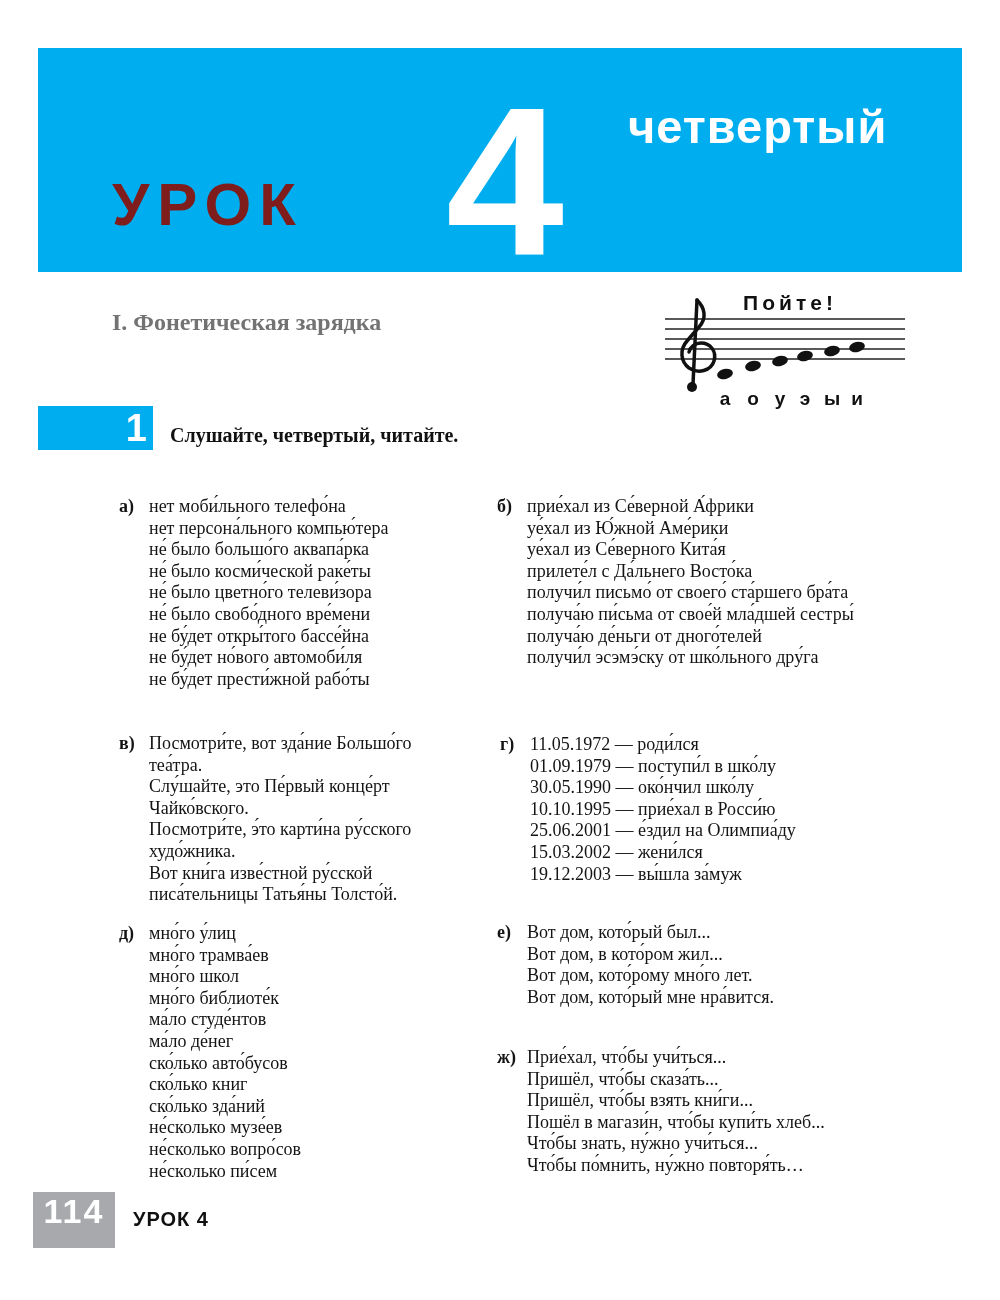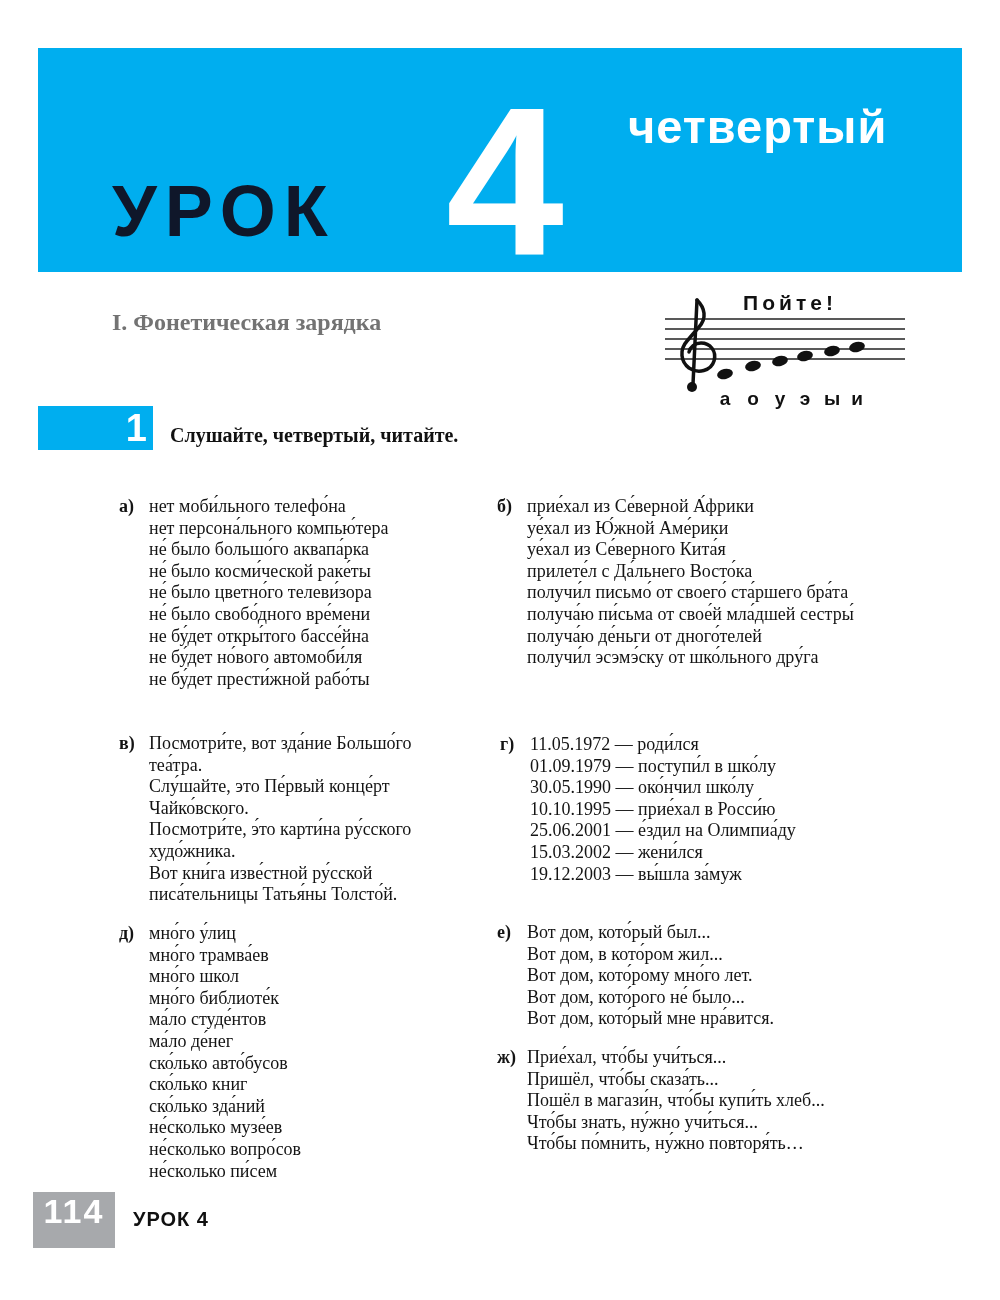--- a/index.html
+++ b/index.html
@@ -12,7 +12,7 @@
   .lesson-word {
     position:absolute; left:74px; top:127px;
     font-family:"Liberation Sans", sans-serif; font-weight:bold;
-    font-size:72px; line-height:1; letter-spacing:8px; color:#0f172a;
+    font-size:60px; line-height:1; letter-spacing:8px; color:#7f1d1d;
   }
   .lesson-number {
     position:absolute; left:408px; top:28px;

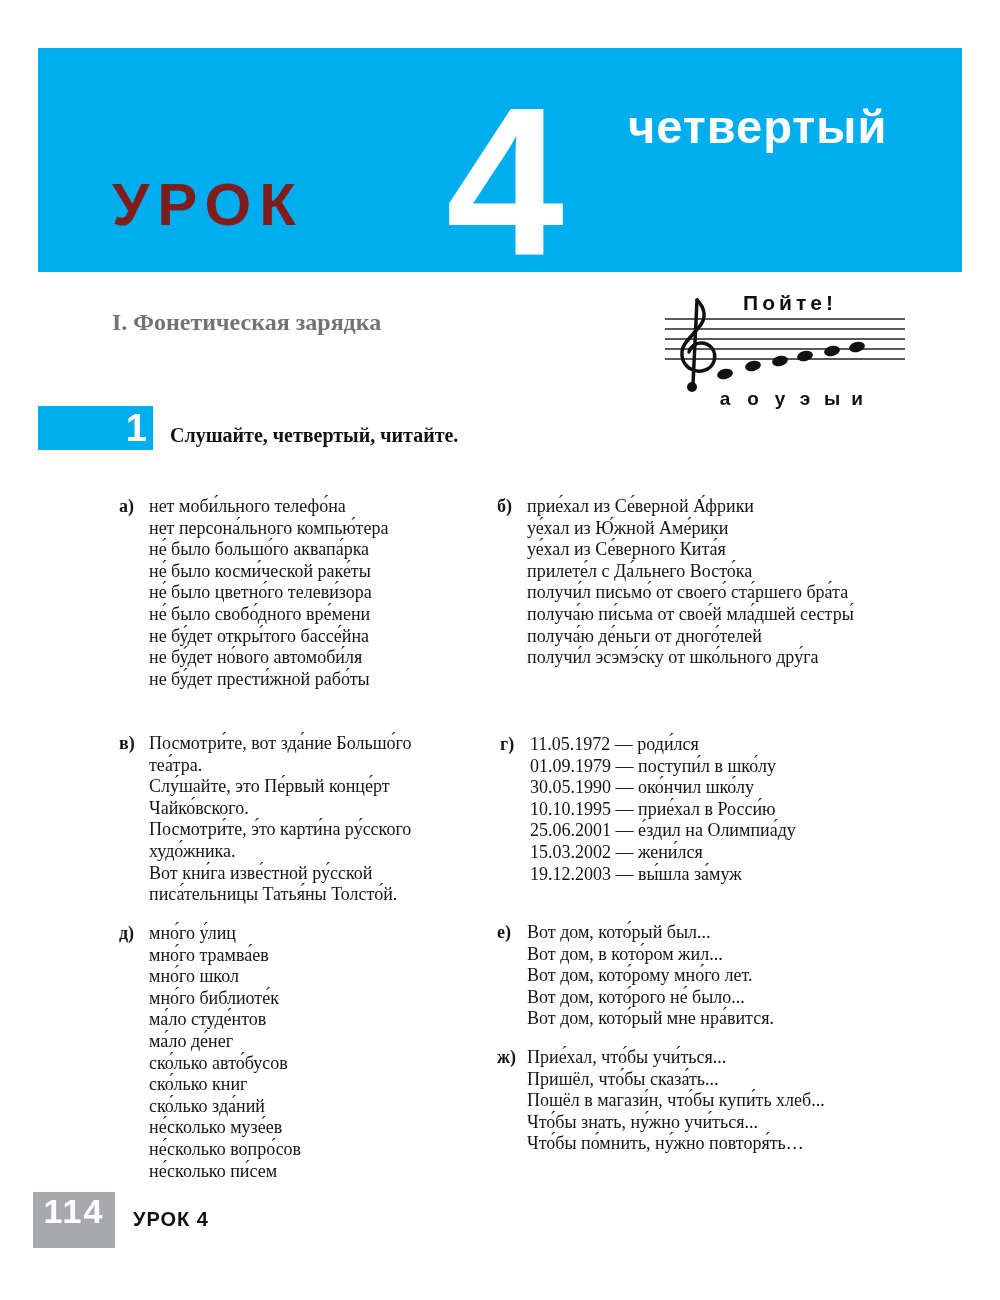--- a/index.html
+++ b/index.html
@@ -200,7 +200,6 @@
         <div class="phrase-line">Вот дом, кото́рый был...</div>
         <div class="phrase-line">Вот дом, в кото́ром жил...</div>
         <div class="phrase-line">Вот дом, кото́рому мно́го лет.</div>
-        <div class="phrase-line">Вот дом, кото́рого не́ было...</div>
         <div class="phrase-line">Вот дом, кото́рый мне нра́вится.</div>
       </div>
   </div>

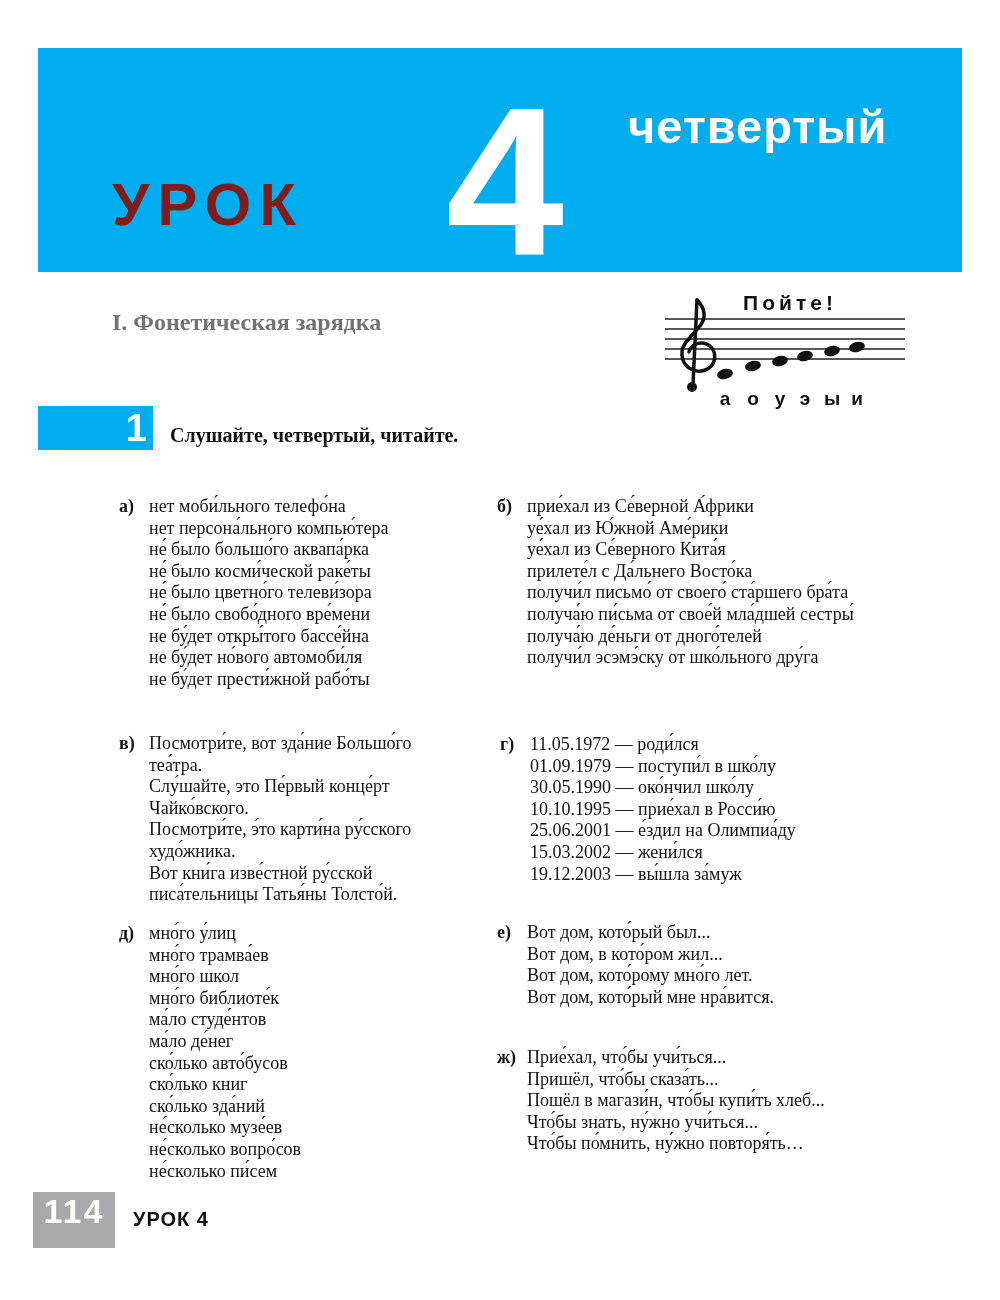--- a/index.html
+++ b/index.html
@@ -208,6 +208,7 @@
     <div class="block-lines">
         <div class="phrase-line">Прие́хал, что́бы учи́ться...</div>
         <div class="phrase-line">Пришёл, что́бы сказа́ть...</div>
+        <div class="phrase-line">Пришёл, что́бы взять кни́ги...</div>
         <div class="phrase-line">Пошёл в магази́н, что́бы купи́ть хлеб...</div>
         <div class="phrase-line">Что́бы знать, ну́жно учи́ться...</div>
         <div class="phrase-line">Что́бы по́мнить, ну́жно повторя́ть…</div>

